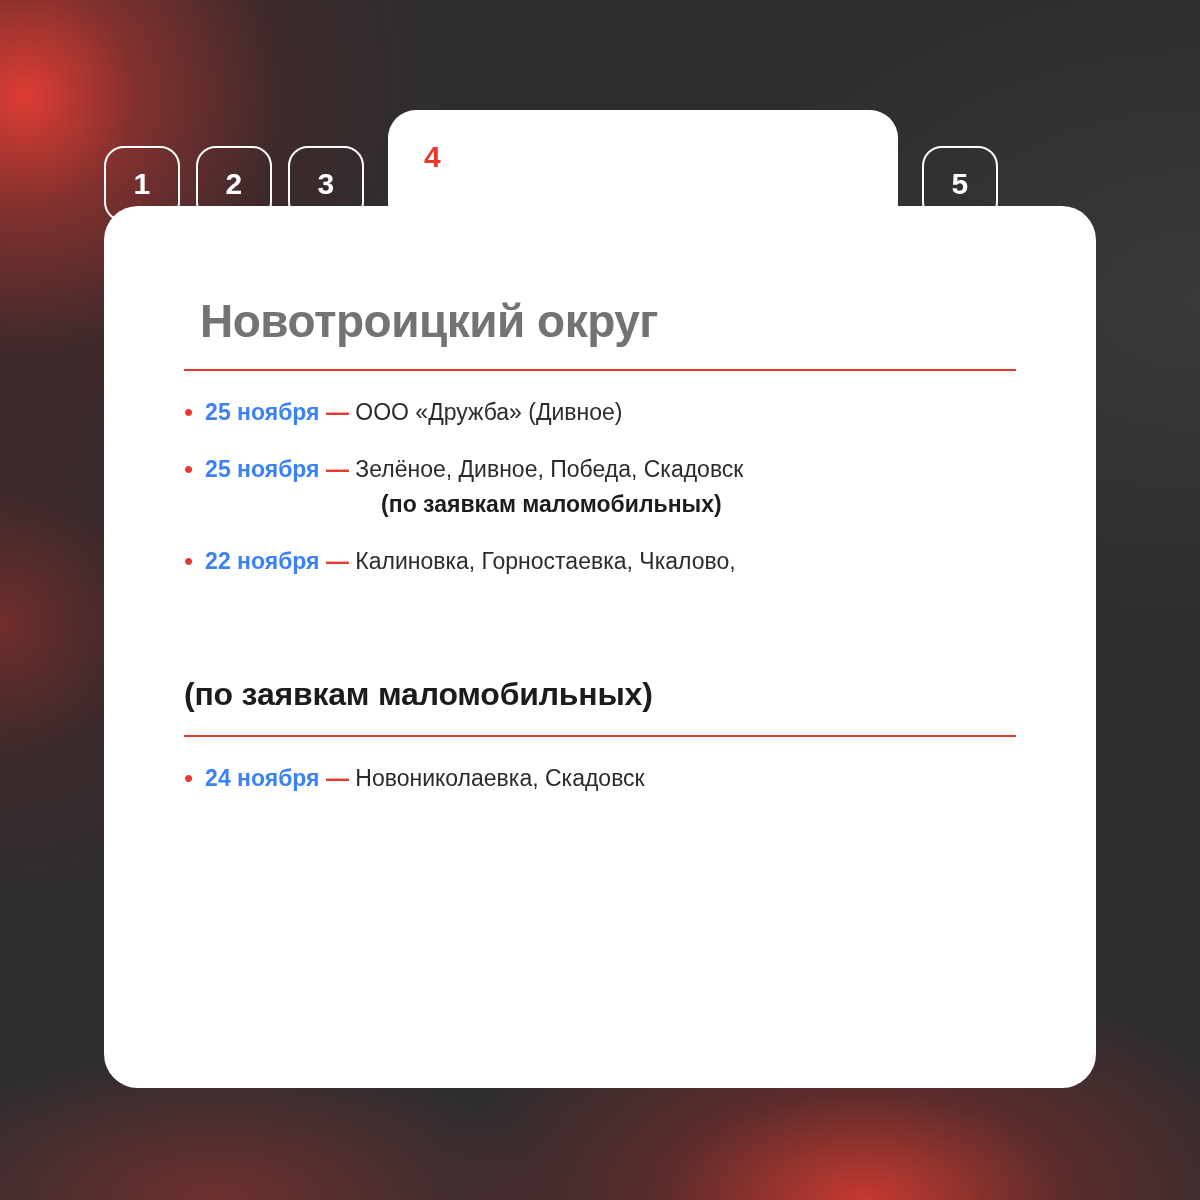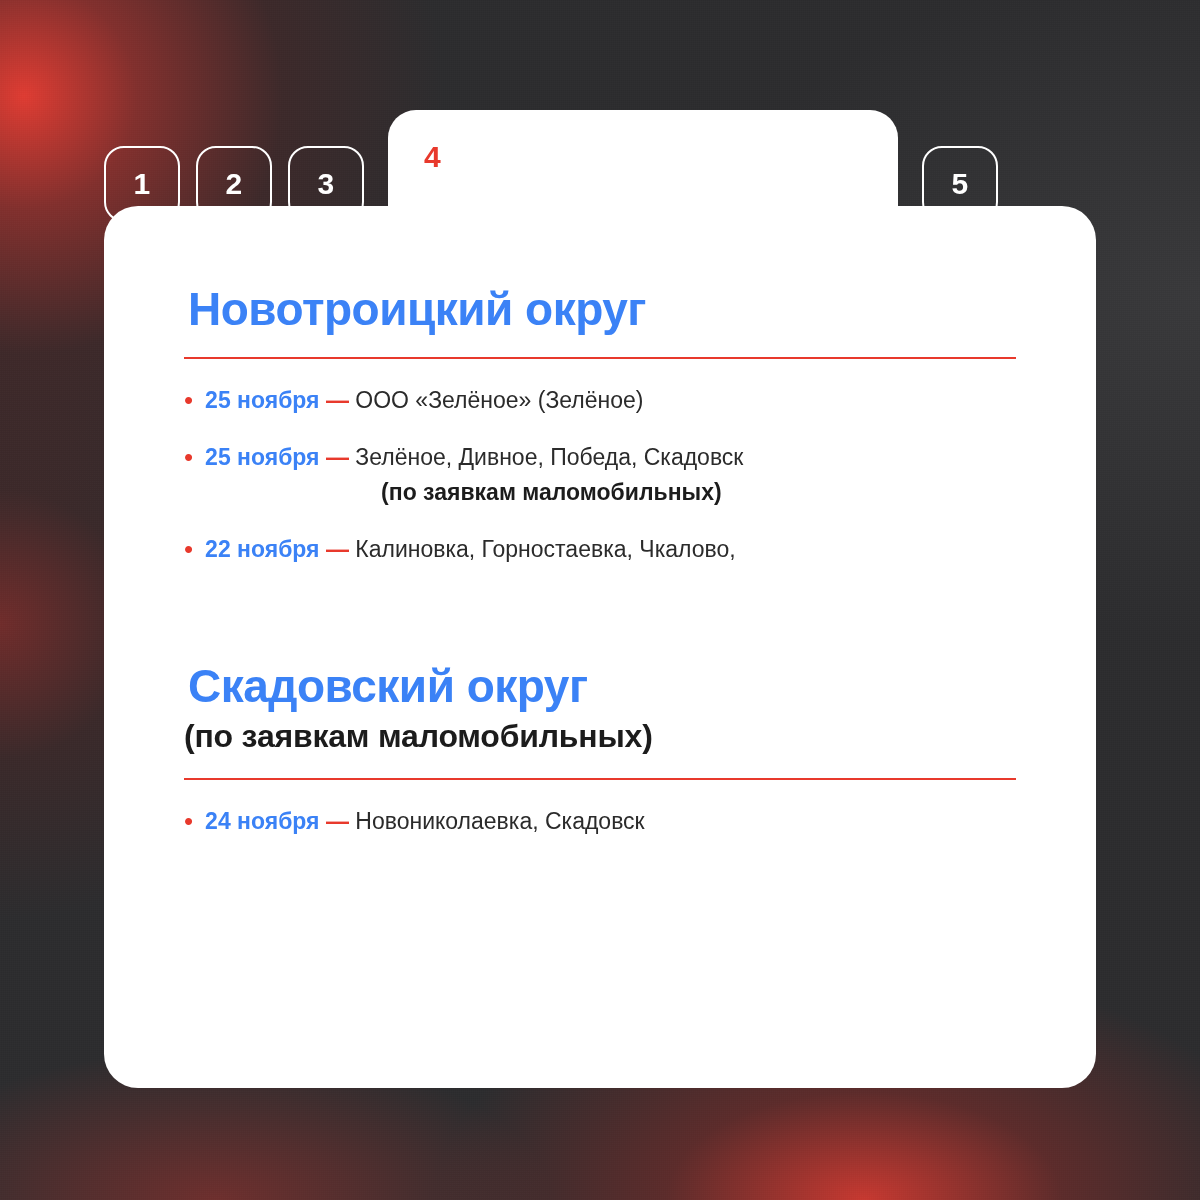--- a/index.html
+++ b/index.html
@@ -91,12 +91,12 @@
   }
 
   .section-title {
-    color: #3b82f6;
+    color: #737373;
     font-size: 46px;
     font-weight: 700;
     line-height: 1.1;
     letter-spacing: -0.5px;
-    margin: 4px;
+    margin: 16px;
   }
   .section-subtitle {
     color: #1c1c1c;

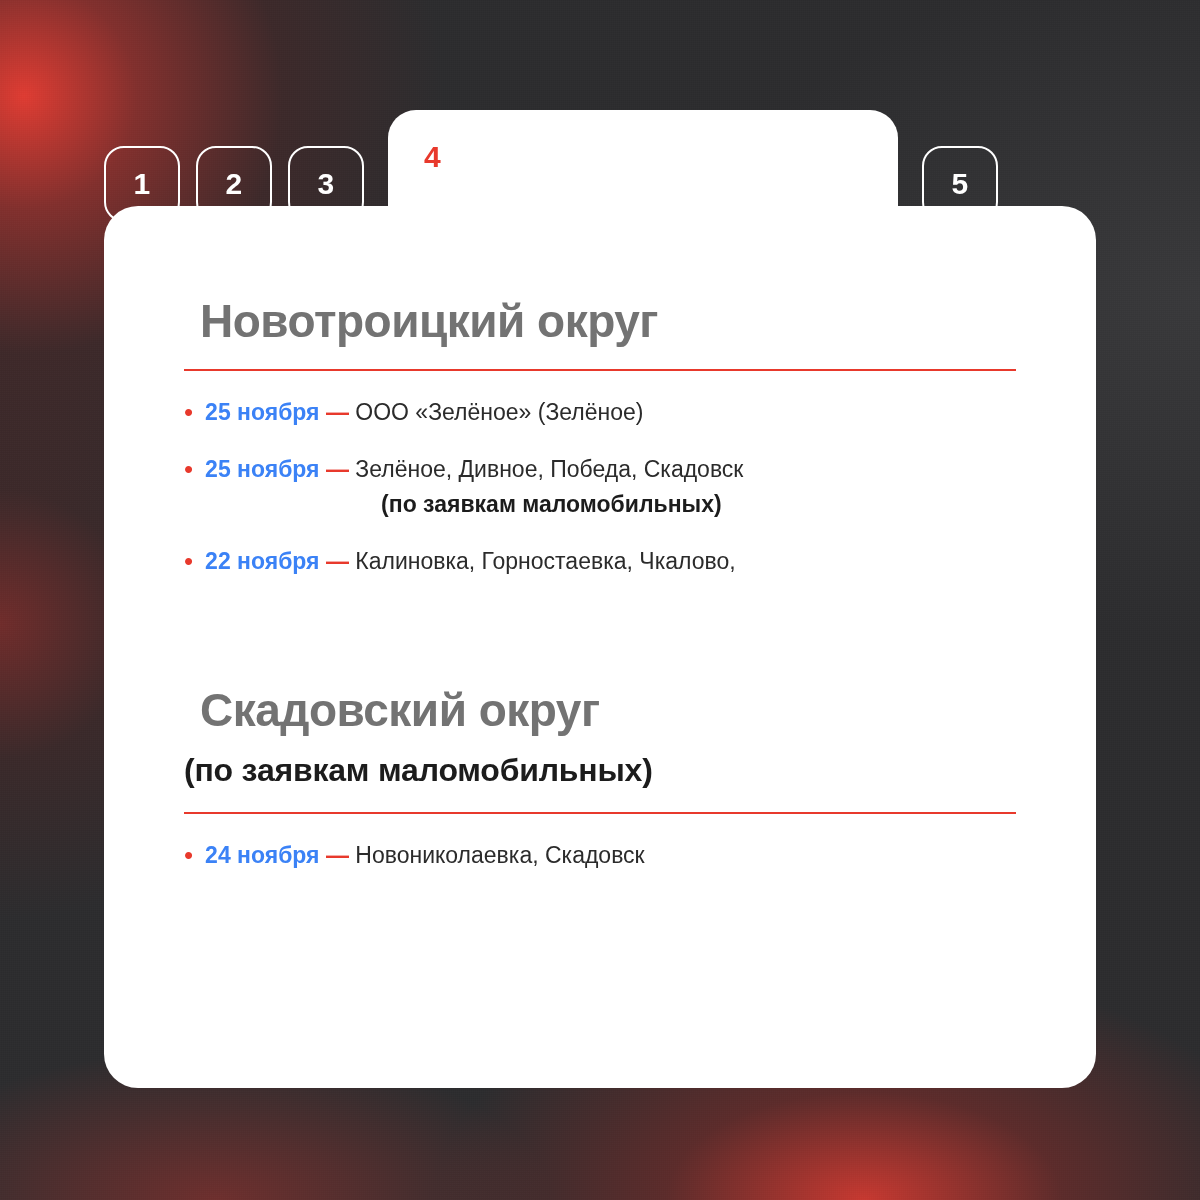--- a/index.html
+++ b/index.html
@@ -192,7 +192,7 @@
     <div class="entry-body">
       <span class="entry-date">25 ноября</span>
       <span class="entry-dash">—</span>
-      <span class="entry-text">ООО «Зелёное» (Зелёное)</span>
+      <span class="entry-text">ООО «Дружба» (Дивное)</span>
     </div>
   </div>
 

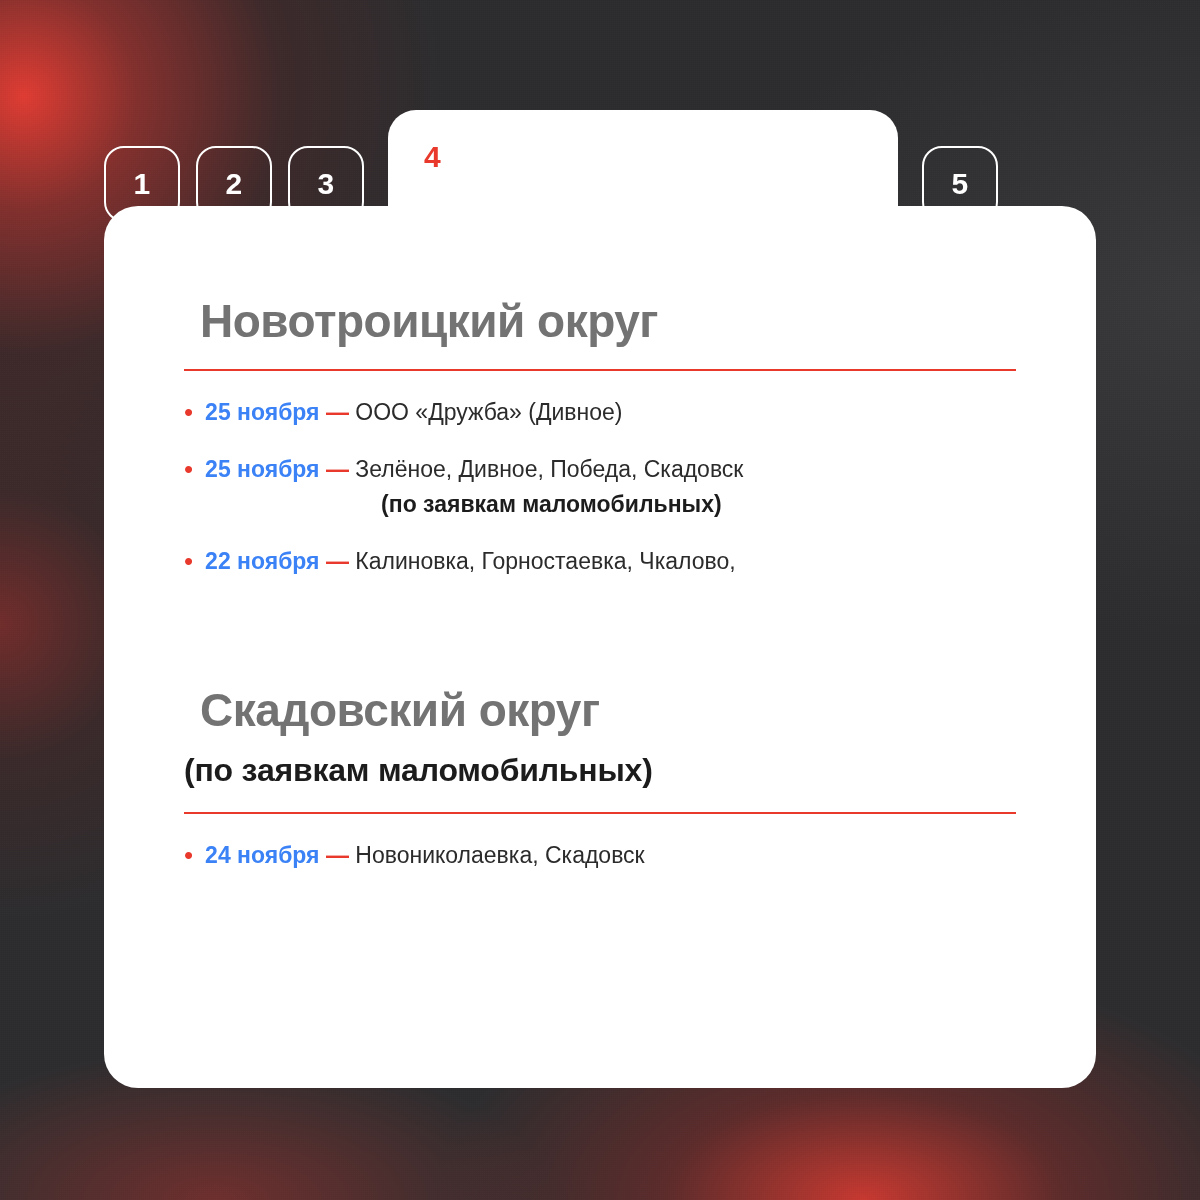--- a/index.html
+++ b/index.html
@@ -217,7 +217,6 @@
 
   <div class="section-gap"></div>
 
-  <h1 class="section-title">Скадовский округ</h1>
   <p class="section-subtitle">(по заявкам маломобильных)</p>
   <div class="divider"></div>
 

